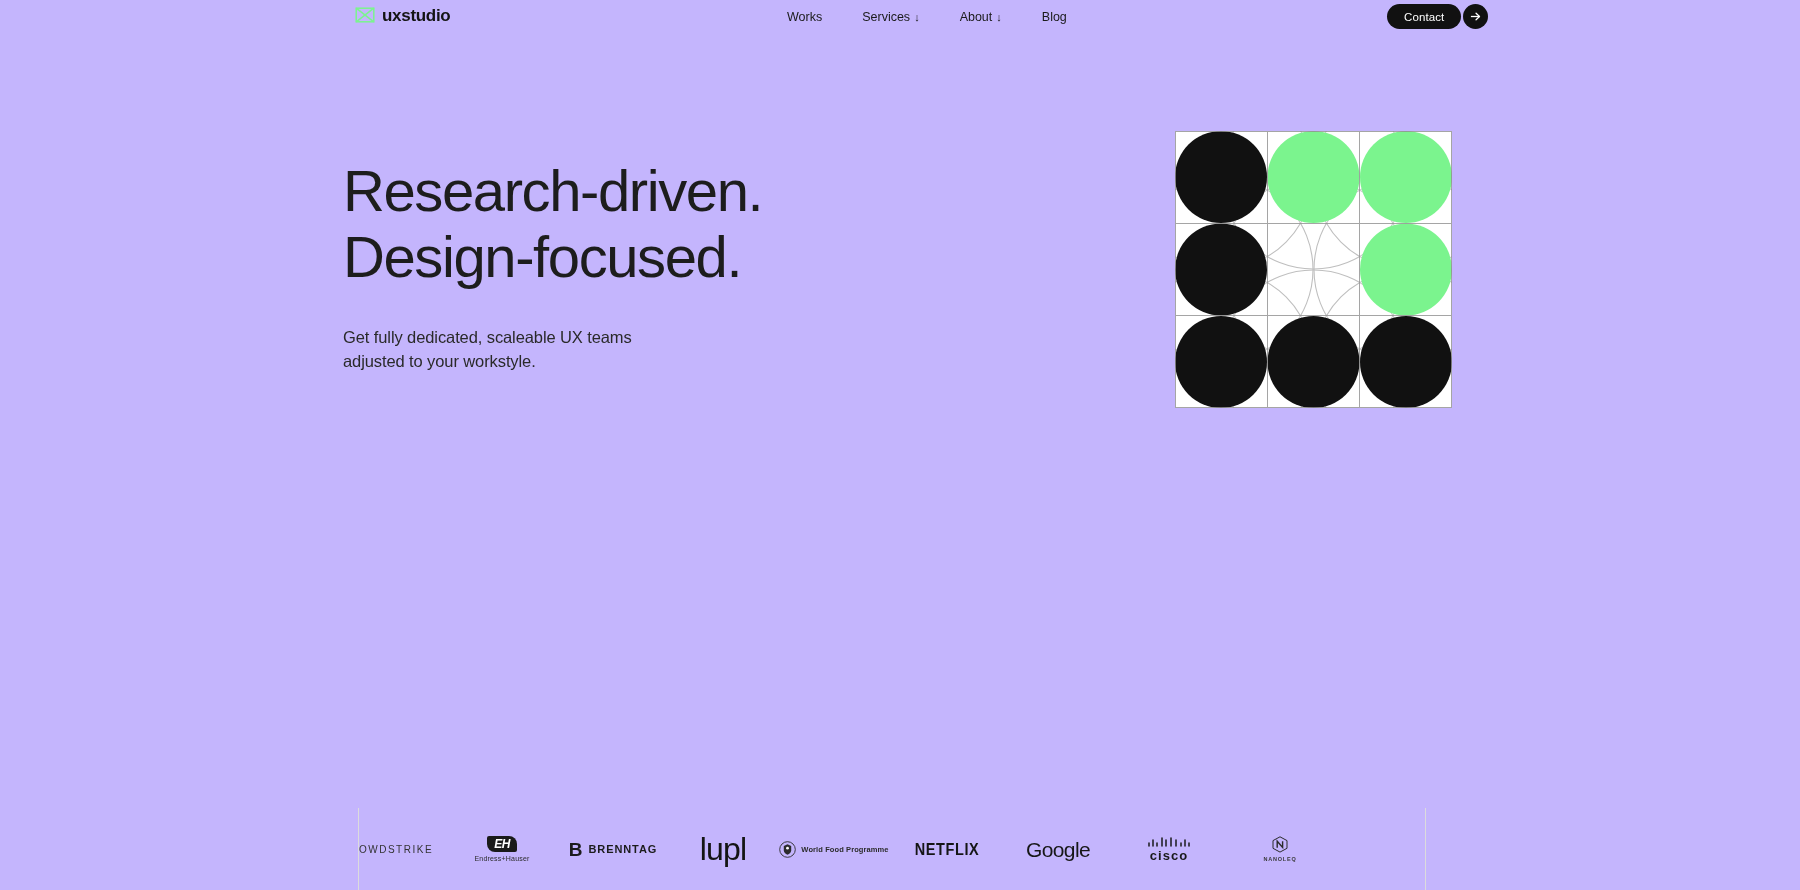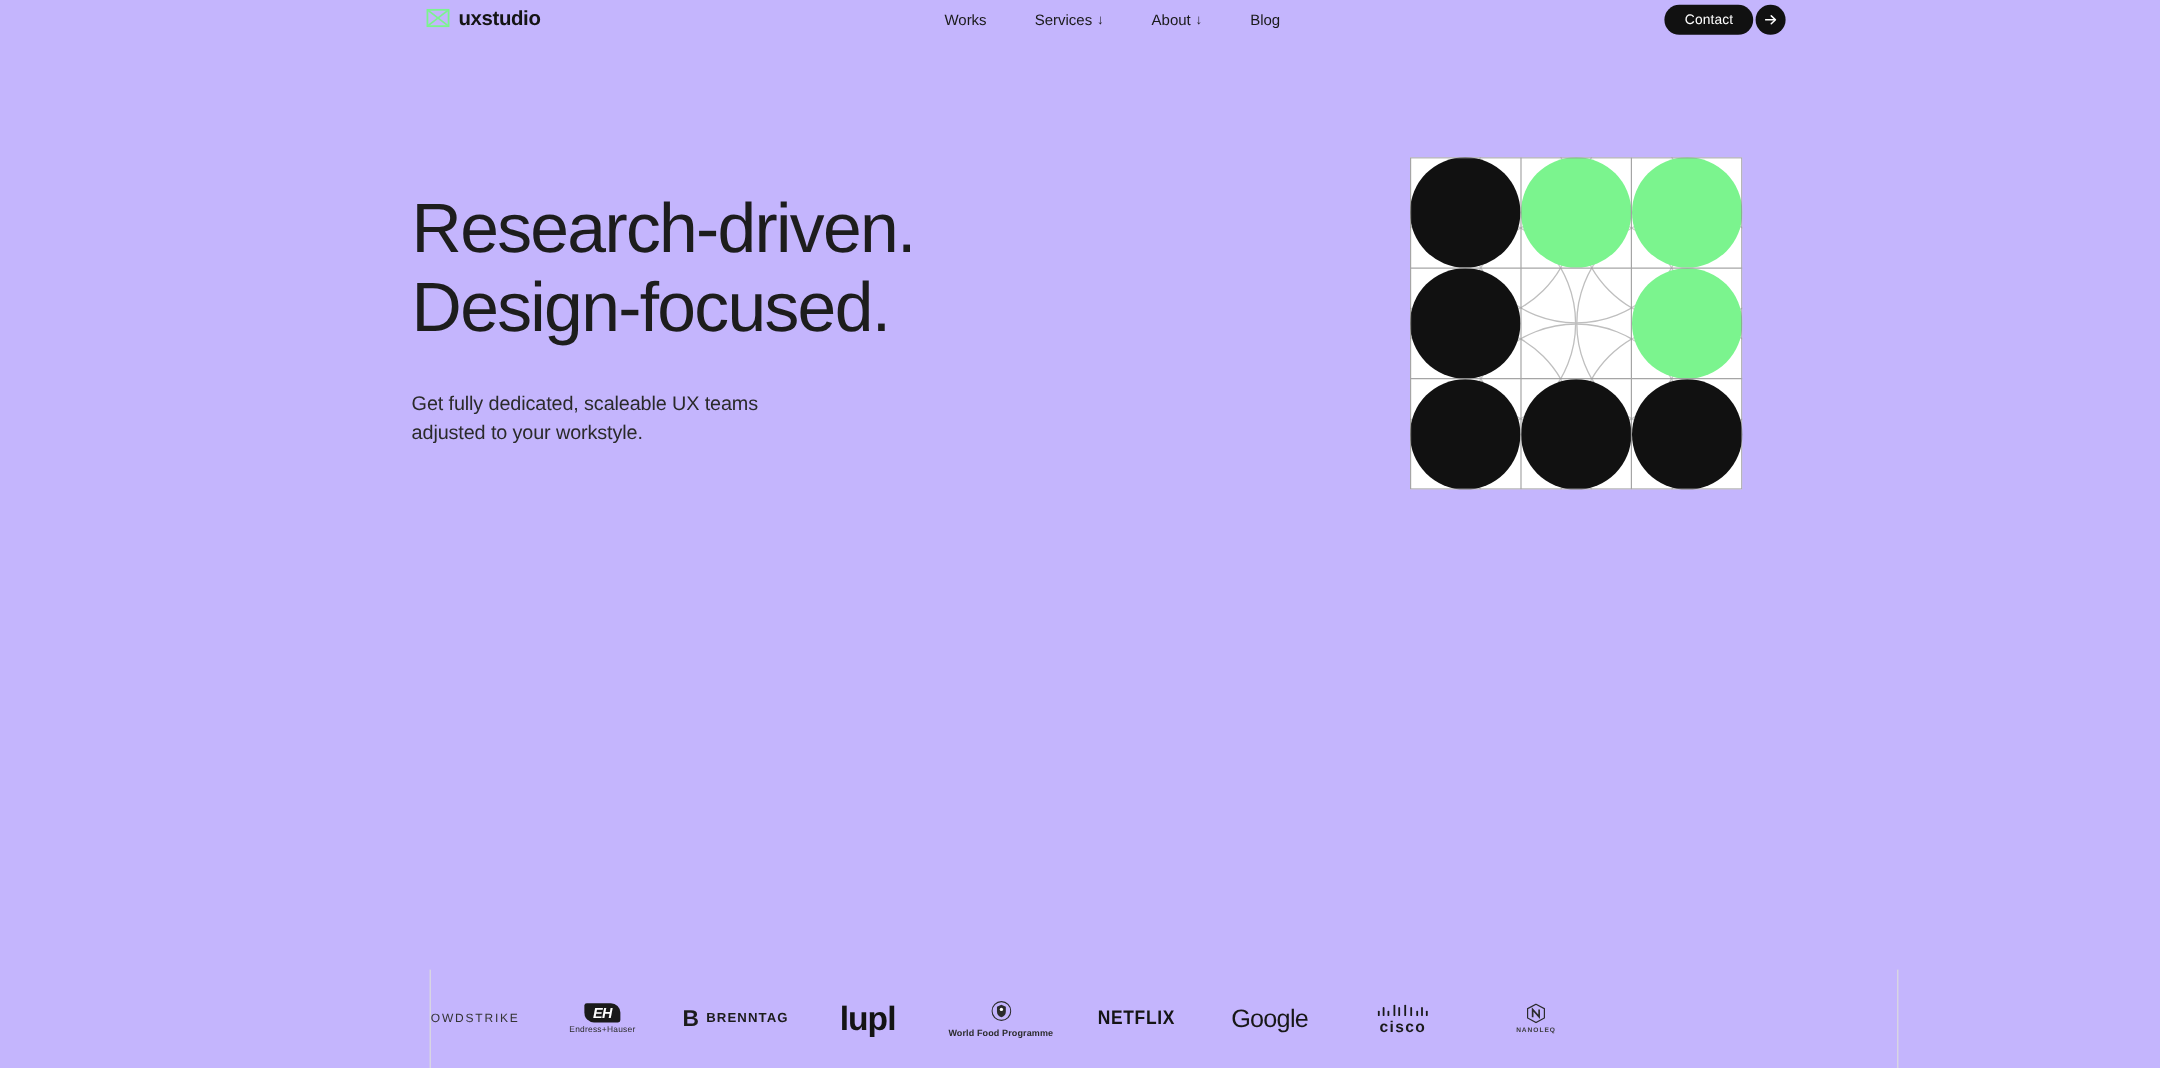--- a/index.html
+++ b/index.html
@@ -87,7 +87,7 @@
   
   .logo-strip {
     position:absolute; left:358px; top:808px;
-    width:1224px; height:82px;
+    width:1068px; height:82px;
     border-left:1px solid #dcdcdc;
     border-right:1px solid #dcdcdc;
     display:flex; align-items:center;

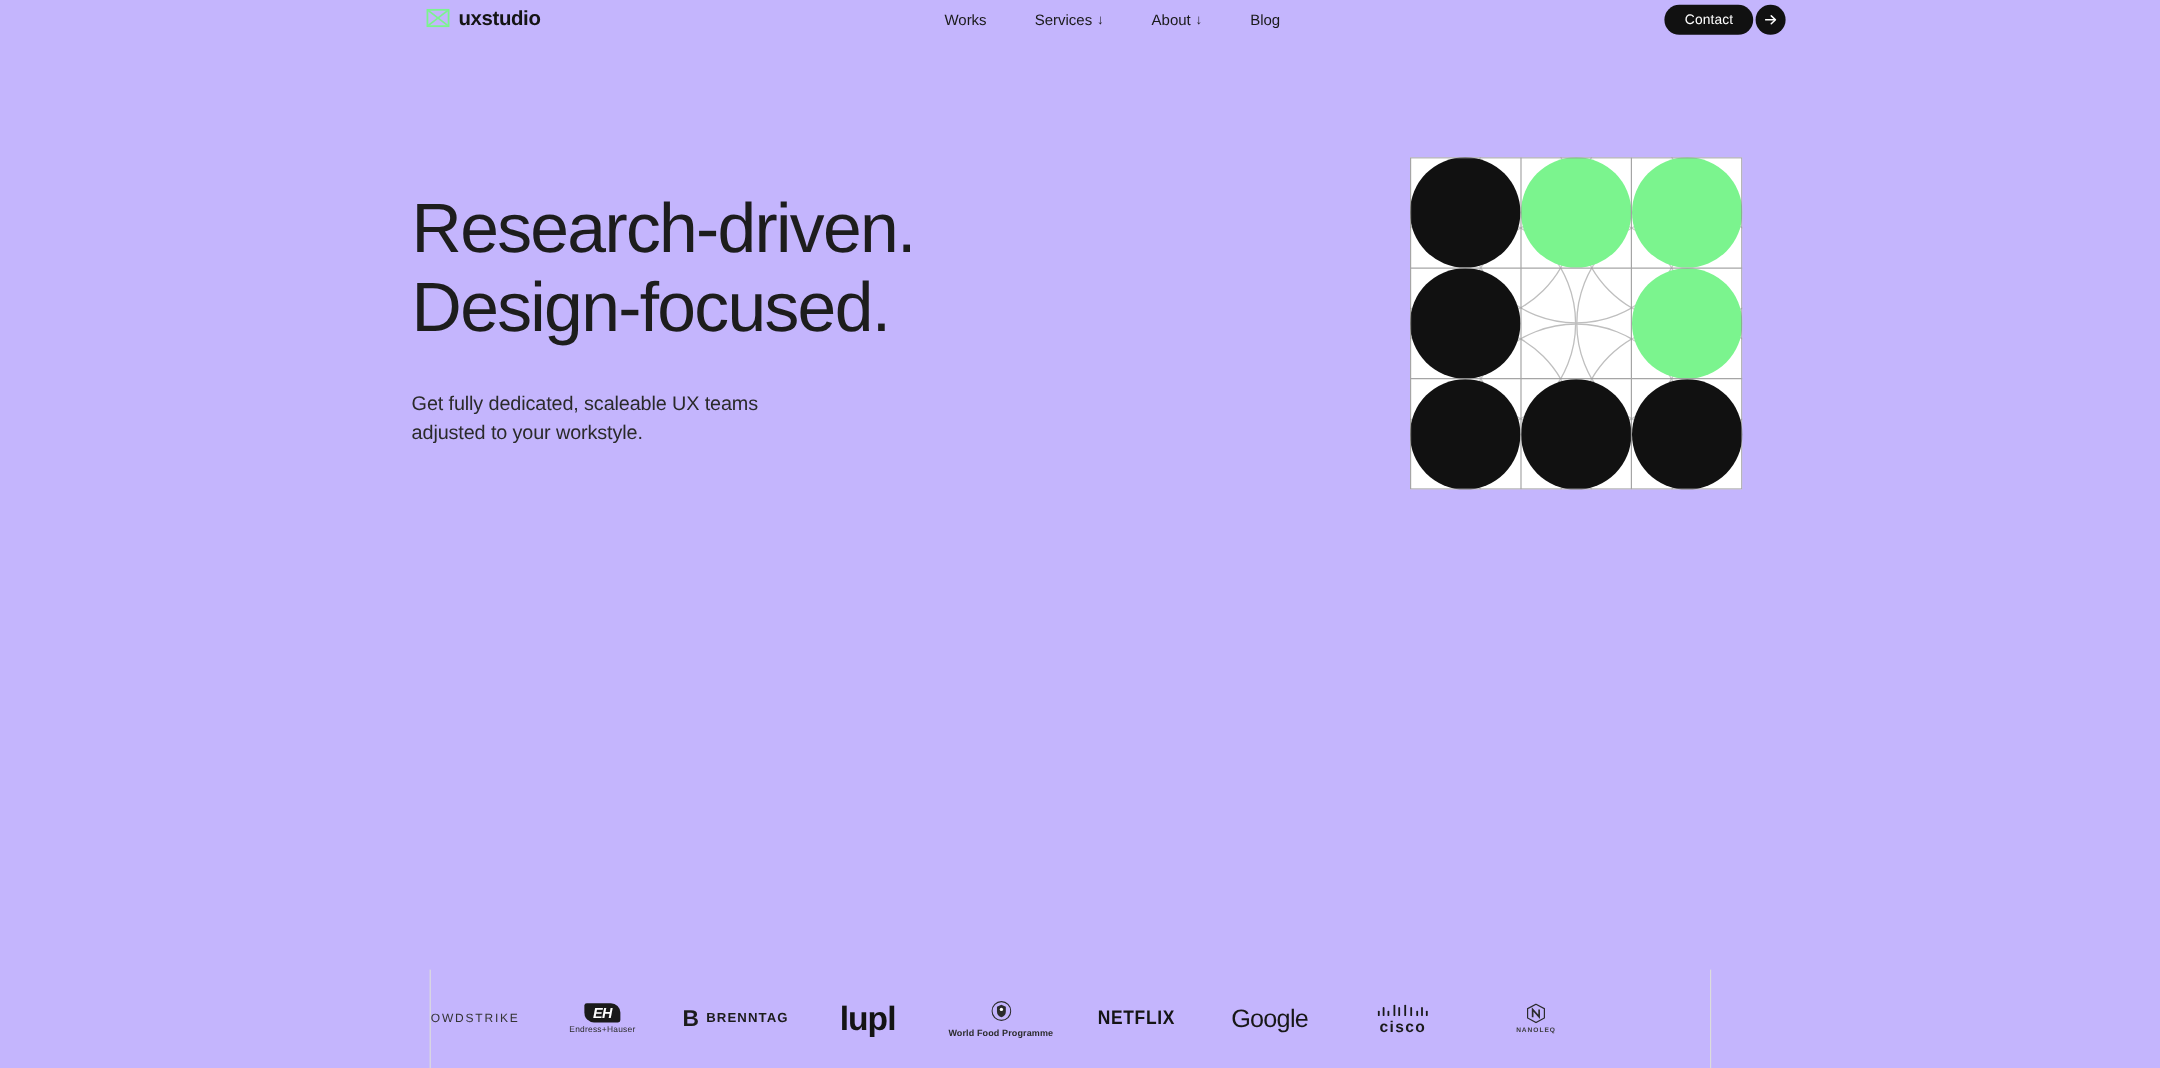--- a/index.html
+++ b/index.html
@@ -116,7 +116,7 @@
   .lg-brenntag { display:flex; align-items:center; gap:6px; }
   .lg-brenntag .bt-b { font-size:19px; font-weight:bold; line-height:1; }
   .lg-brenntag .bt-w { font-size:11px; font-weight:bold; letter-spacing:0.9px; }
-  .lg-lupl { font-size:28px; font-weight:700; letter-spacing:-0.8px; line-height:1; color:#141414; }
+  .lg-lupl { font-size:32px; font-weight:400; letter-spacing:-0.8px; line-height:1; color:#141414; }
   .lg-wfp { display:flex; align-items:center; gap:5px;flex-direction:column; }
   .lg-wfp .wfp-text { font-size:7.5px; font-weight:bold; letter-spacing:0.1px; white-space:nowrap; color:#2b2b2b; }
   .lg-netflix { font-size:14.5px; font-weight:bold; letter-spacing:0.6px; color:#151515; font-family:"Liberation Sans", sans-serif; transform:scaleY(1.12); }

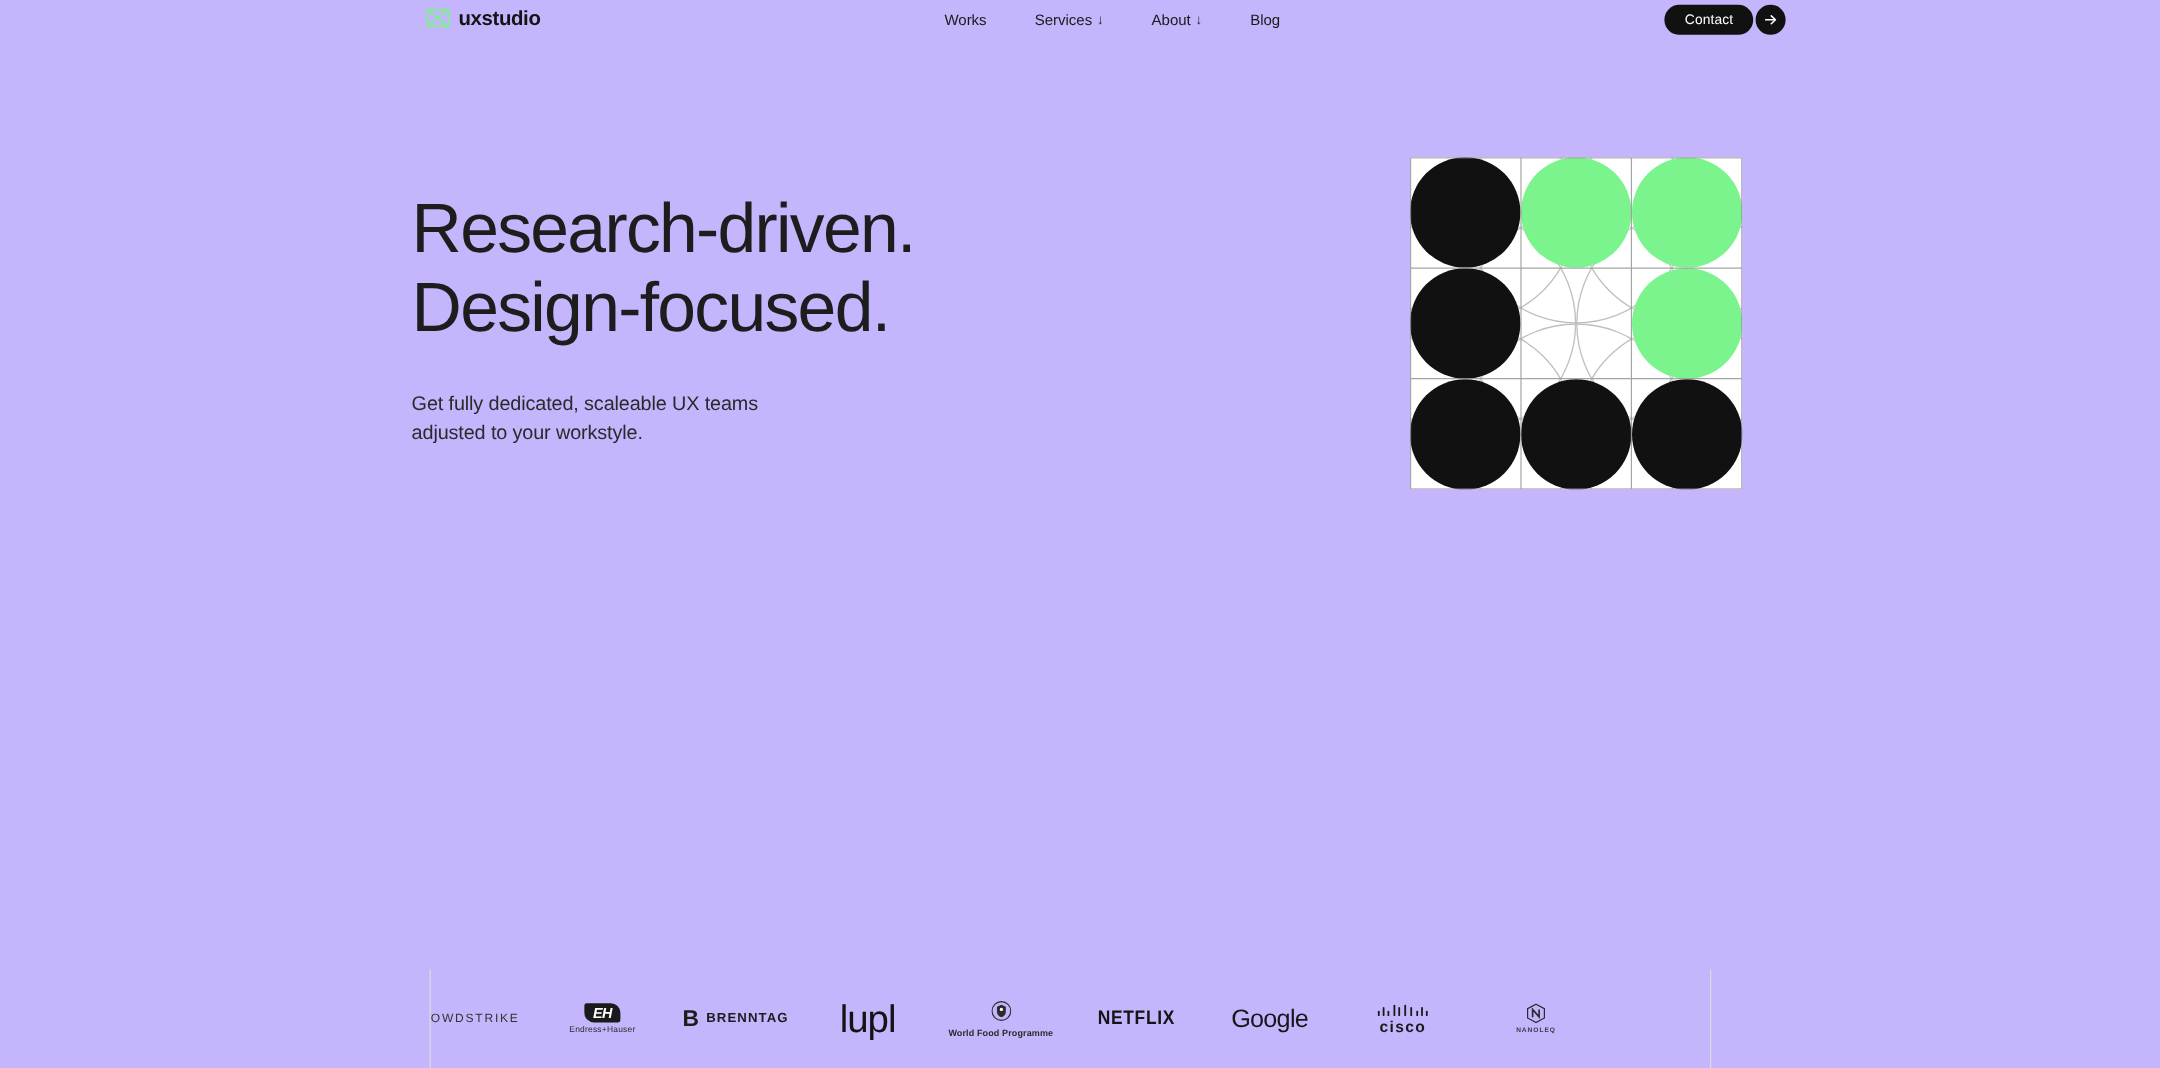--- a/index.html
+++ b/index.html
@@ -117,7 +117,7 @@
   .lg-brenntag .bt-b { font-size:19px; font-weight:bold; line-height:1; }
   .lg-brenntag .bt-w { font-size:11px; font-weight:bold; letter-spacing:0.9px; }
   .lg-lupl { font-size:32px; font-weight:400; letter-spacing:-0.8px; line-height:1; color:#141414; }
-  .lg-wfp { display:flex; align-items:center; gap:5px;flex-direction:column; }
+  .lg-wfp { display:flex; align-items:center; gap:5px; }
   .lg-wfp .wfp-text { font-size:7.5px; font-weight:bold; letter-spacing:0.1px; white-space:nowrap; color:#2b2b2b; }
   .lg-netflix { font-size:14.5px; font-weight:bold; letter-spacing:0.6px; color:#151515; font-family:"Liberation Sans", sans-serif; transform:scaleY(1.12); }
   .lg-google { font-size:21px; letter-spacing:-0.6px; color:#171717; line-height:1; }

